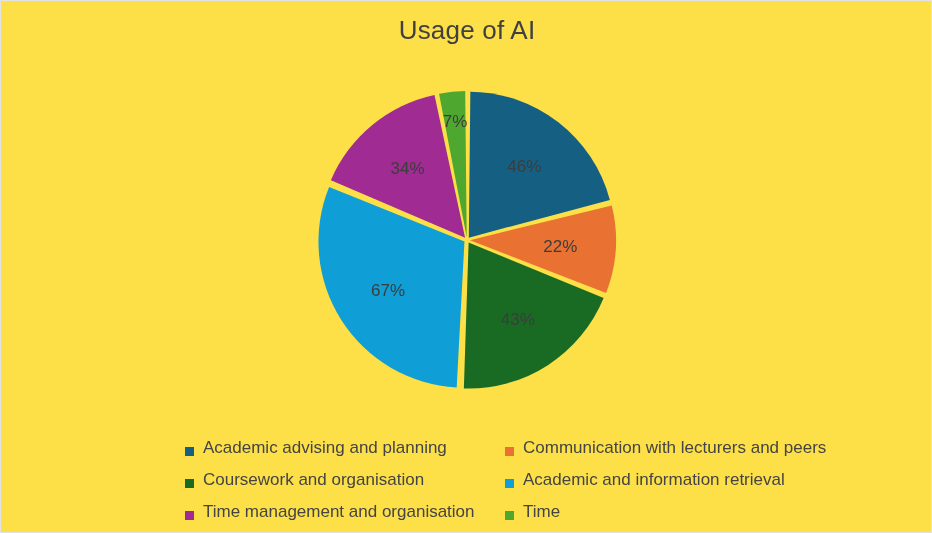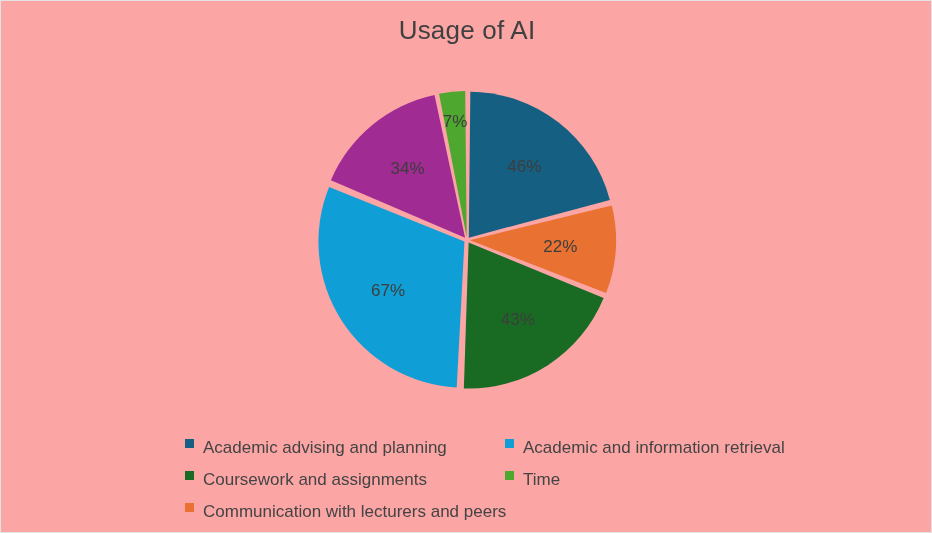--- a/index.html
+++ b/index.html
@@ -18,7 +18,7 @@
     left: 0; top: 0;
     width: 932px;
     height: 533px;
-    background: #fca5a5;
+    background: #fde047;
     box-sizing: border-box;
     border: 1px solid #e3e3e3;
   }

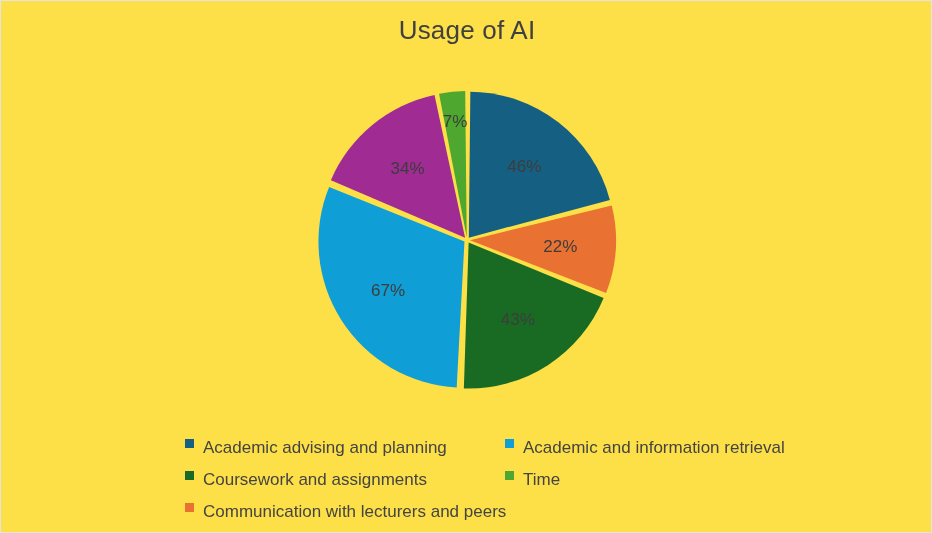--- a/index.html
+++ b/index.html
@@ -65,7 +65,7 @@
   }
   .legend-item {
     display: flex;
-    align-items: flex-start;
+    align-items: flex-end;
     gap: 9px;
     white-space: nowrap;
     padding-left: 36px;

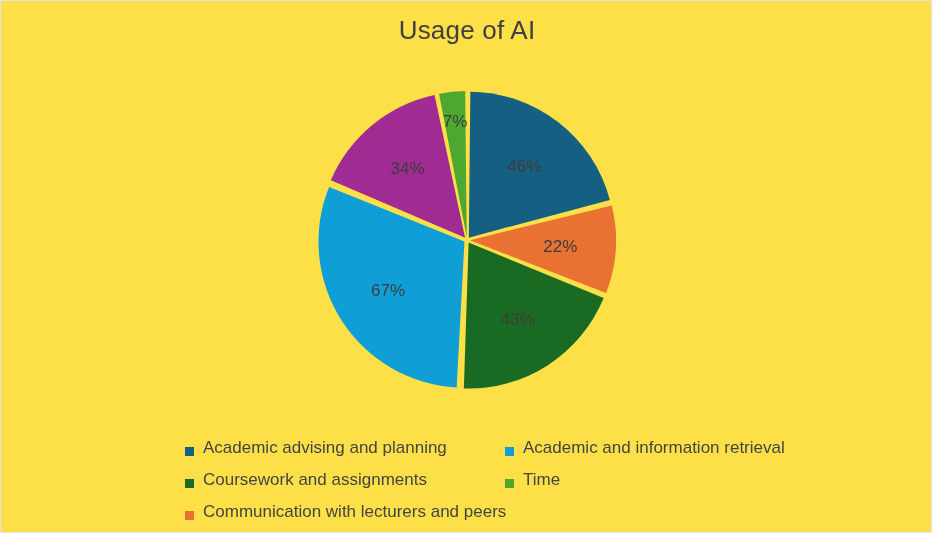--- a/index.html
+++ b/index.html
@@ -117,7 +117,7 @@
       </div>
       <div class="legend-item">
         <span class="legend-swatch" style="background: rgb(25, 107, 36);"></span>
-        <span class="legend-label">Coursework and assignments</span>
+        <span class="legend-label">Coursework and organisation</span>
       </div>
       <div class="legend-item">
         <span class="legend-swatch" style="background: rgb(233, 113, 50);"></span>

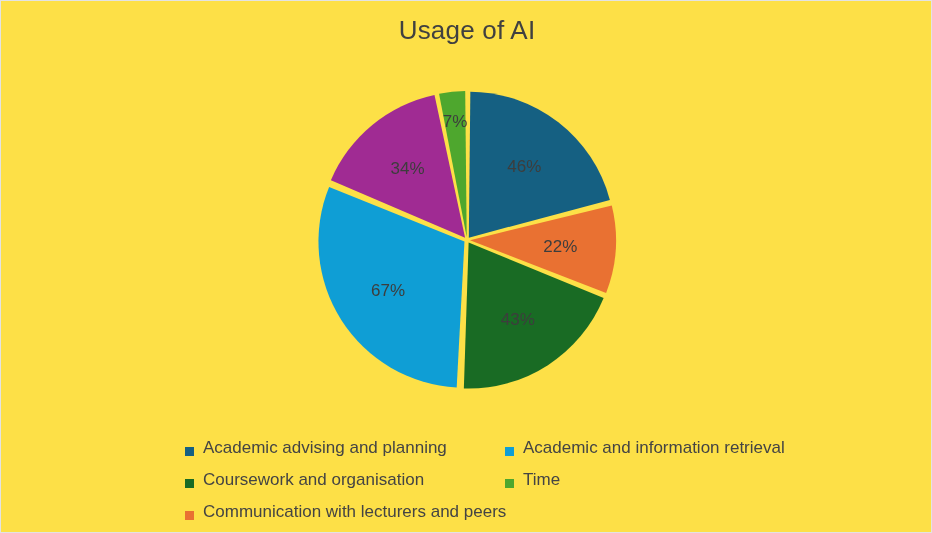--- a/index.html
+++ b/index.html
@@ -120,6 +120,10 @@
         <span class="legend-label">Coursework and organisation</span>
       </div>
       <div class="legend-item">
+        <span class="legend-swatch" style="background: rgb(160, 43, 147);"></span>
+        <span class="legend-label">Time management and organisation</span>
+      </div>
+      <div class="legend-item">
         <span class="legend-swatch" style="background: rgb(233, 113, 50);"></span>
         <span class="legend-label">Communication with lecturers and peers</span>
       </div>

